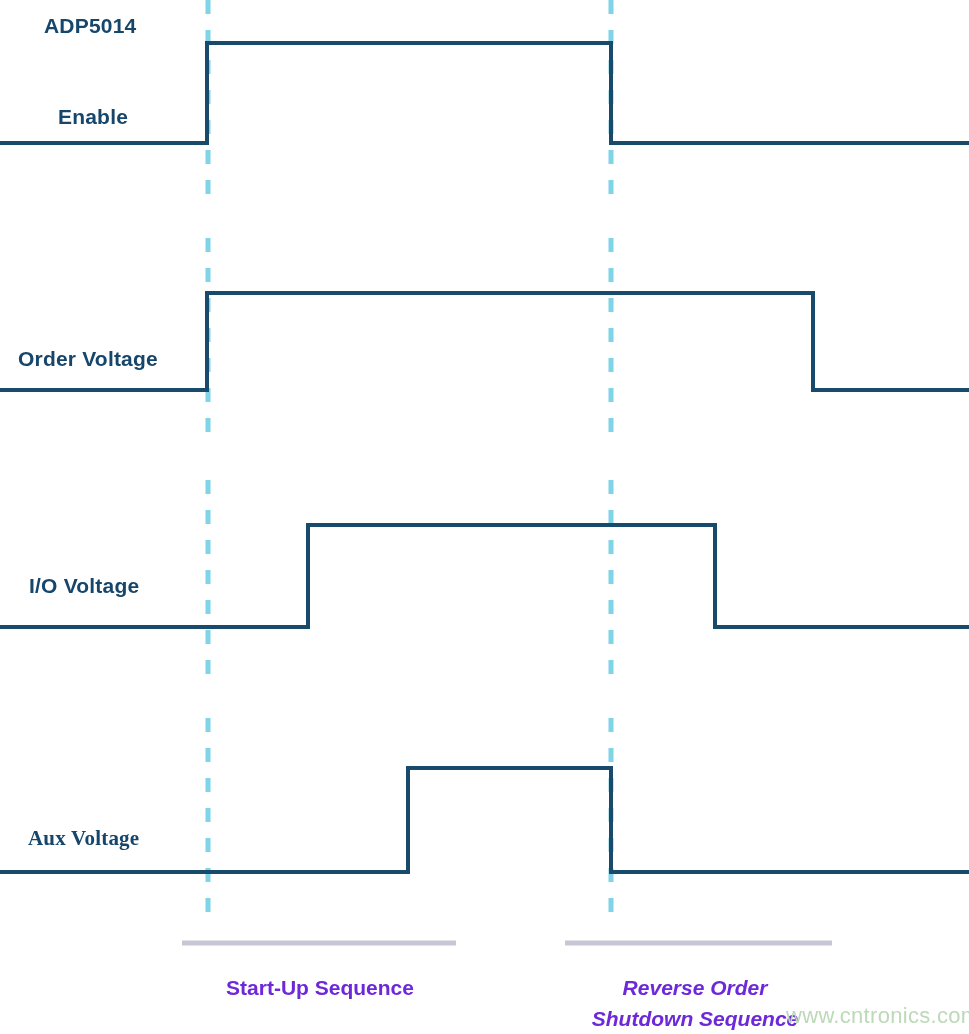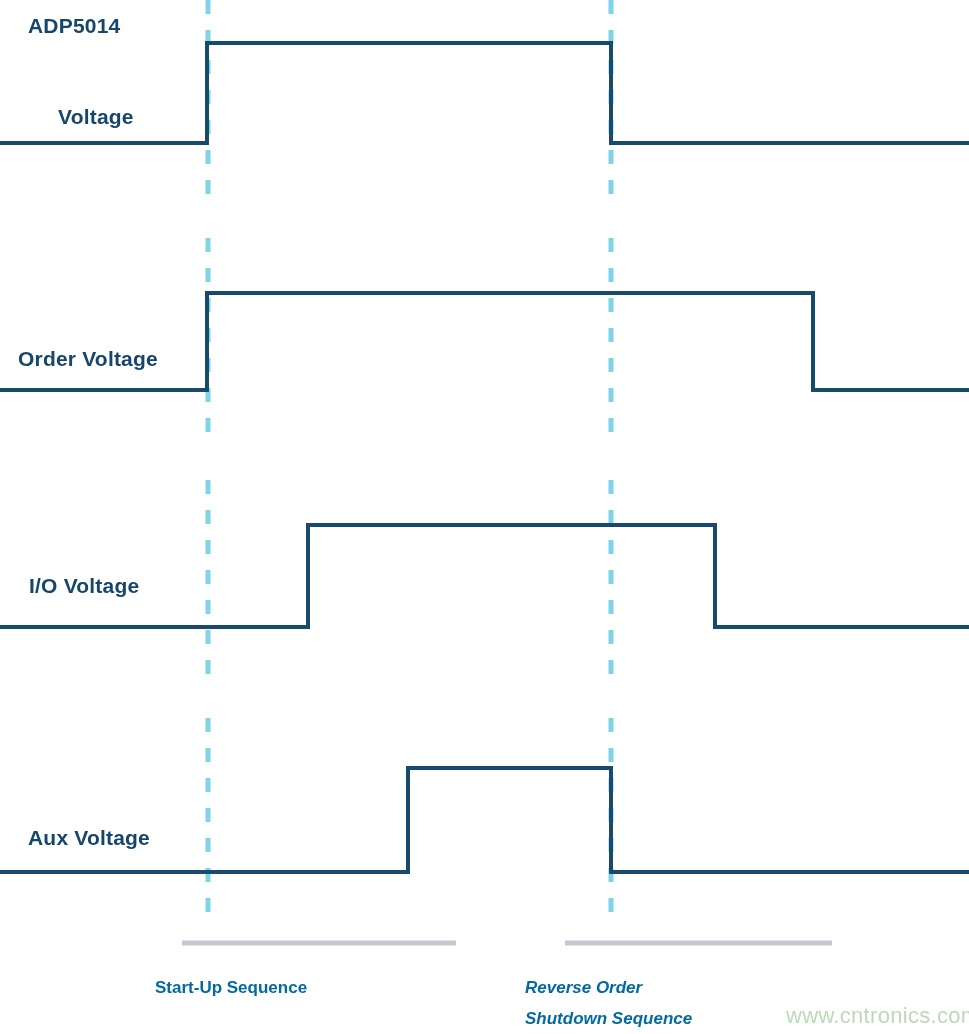--- a/index.html
+++ b/index.html
@@ -80,7 +80,7 @@
       </g>
   </svg>
 
-  <div class="sig-label" style="left:28px; top:14px;">ADP5014</div>
+  <div class="sig-label" style="left:44px; top:14px;">ADP5014</div>
 
   <div id="signal-labels">
       <div class="sig-label" style="left: 58px; top: 105px;">Voltage</div>

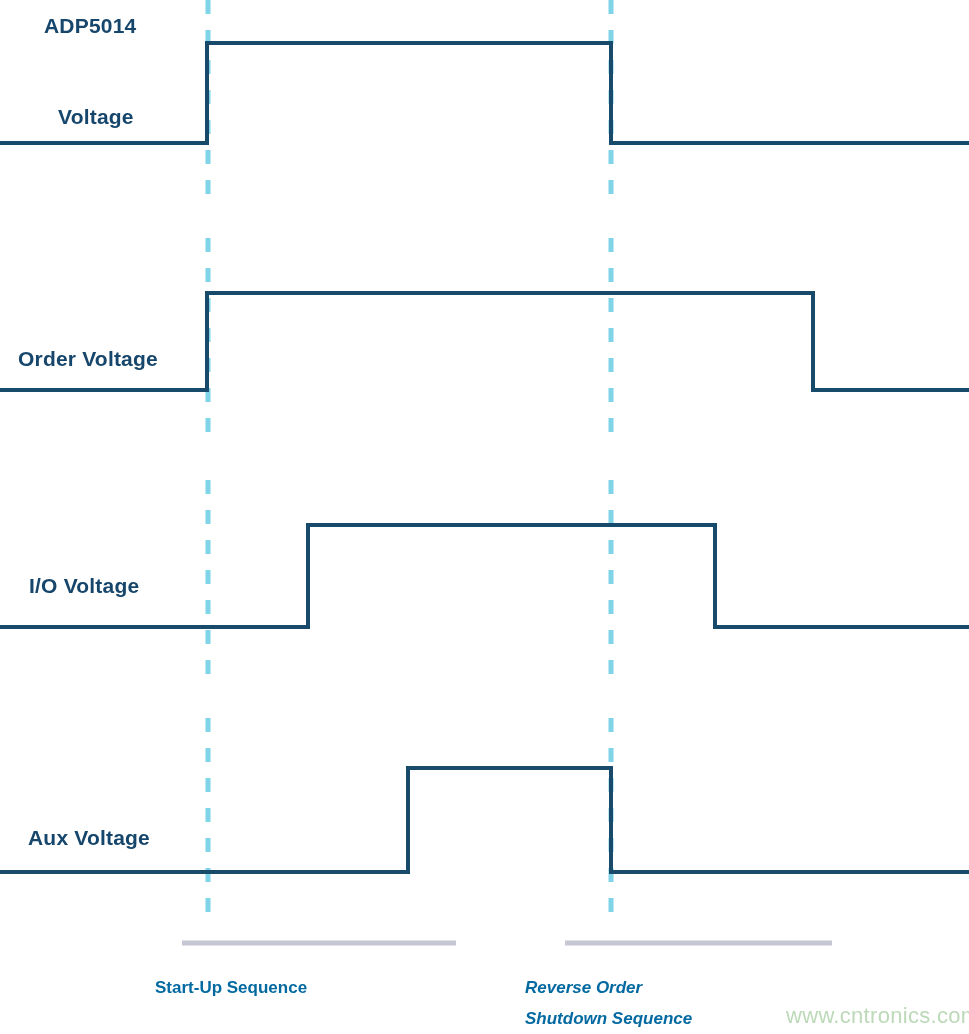--- a/index.html
+++ b/index.html
@@ -83,7 +83,7 @@
   <div class="sig-label" style="left:44px; top:14px;">ADP5014</div>
 
   <div id="signal-labels">
-      <div class="sig-label" style="left: 58px; top: 105px;">Voltage</div>
+      <div class="sig-label" style="left: 58px; top: 105px;">Enable</div>
       <div class="sig-label" style="left: 18px; top: 347px;">Order Voltage</div>
       <div class="sig-label" style="left: 29px; top: 574px;">I/O Voltage</div>
       <div class="sig-label" style="left: 28px; top: 826px;">Aux Voltage</div>

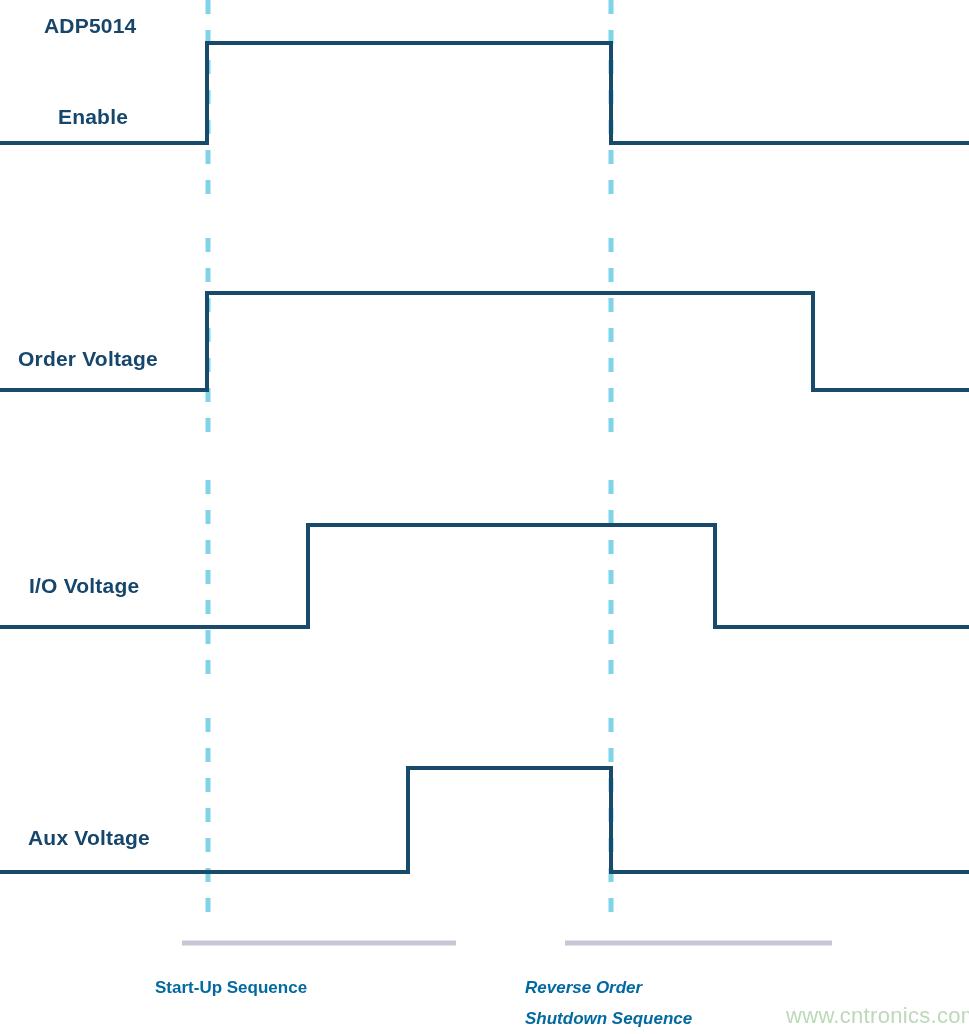--- a/index.html
+++ b/index.html
@@ -86,7 +86,7 @@
       <div class="sig-label" style="left: 58px; top: 105px;">Enable</div>
       <div class="sig-label" style="left: 18px; top: 347px;">Order Voltage</div>
       <div class="sig-label" style="left: 29px; top: 574px;">I/O Voltage</div>
-      <div class="sig-label" style="left: 28px; top: 826px;">Aux Voltage</div>
+      <div class="sig-label" style="left: 28px; top: 826px; font-family: Liberation Serif, serif;">Aux Voltage</div>
     </div>
 
   <div id="sequence-labels">

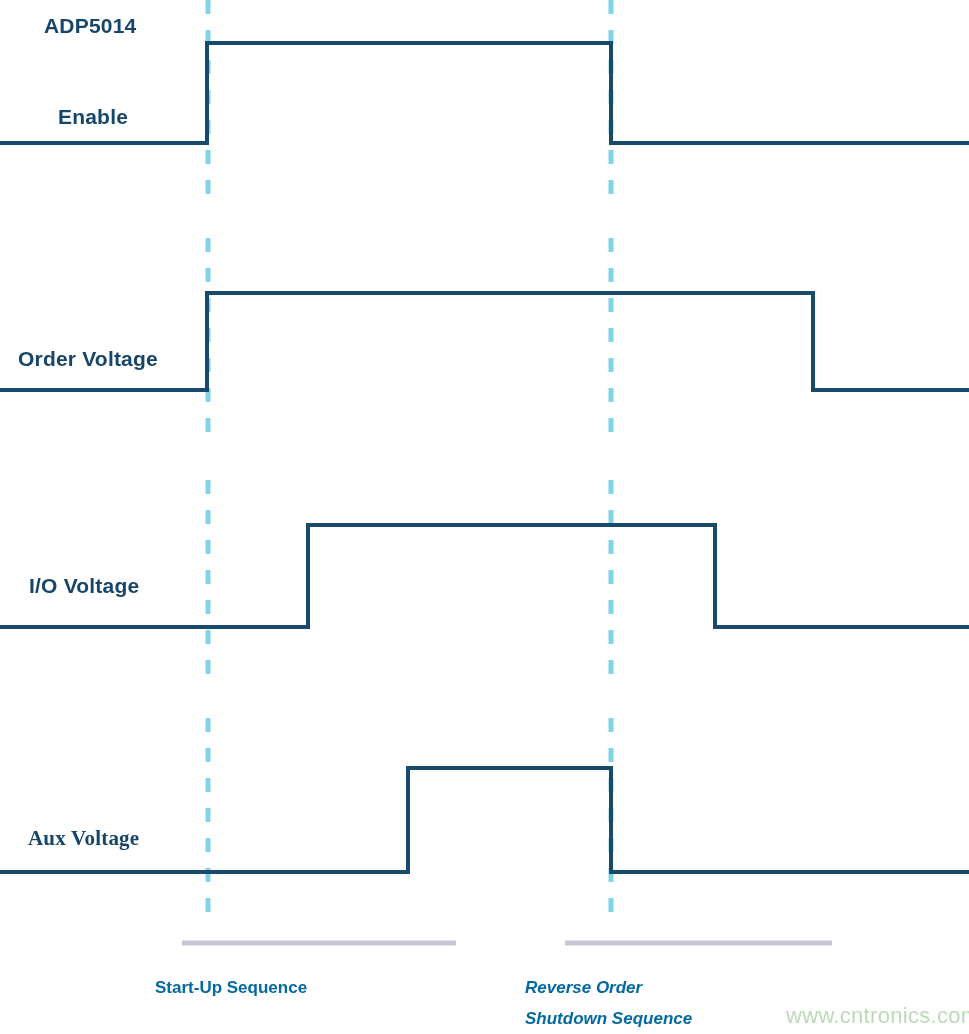--- a/index.html
+++ b/index.html
@@ -37,9 +37,9 @@
     position: absolute;
     font-family: "Liberation Sans", sans-serif;
     font-weight: bold;
-    font-size: 17px;
-    color: #0369a1;
-    text-align: left;
+    font-size: 21px;
+    color: #6d28d9;
+    text-align: center;
     line-height: 31px;
     white-space: pre-line;
   }

